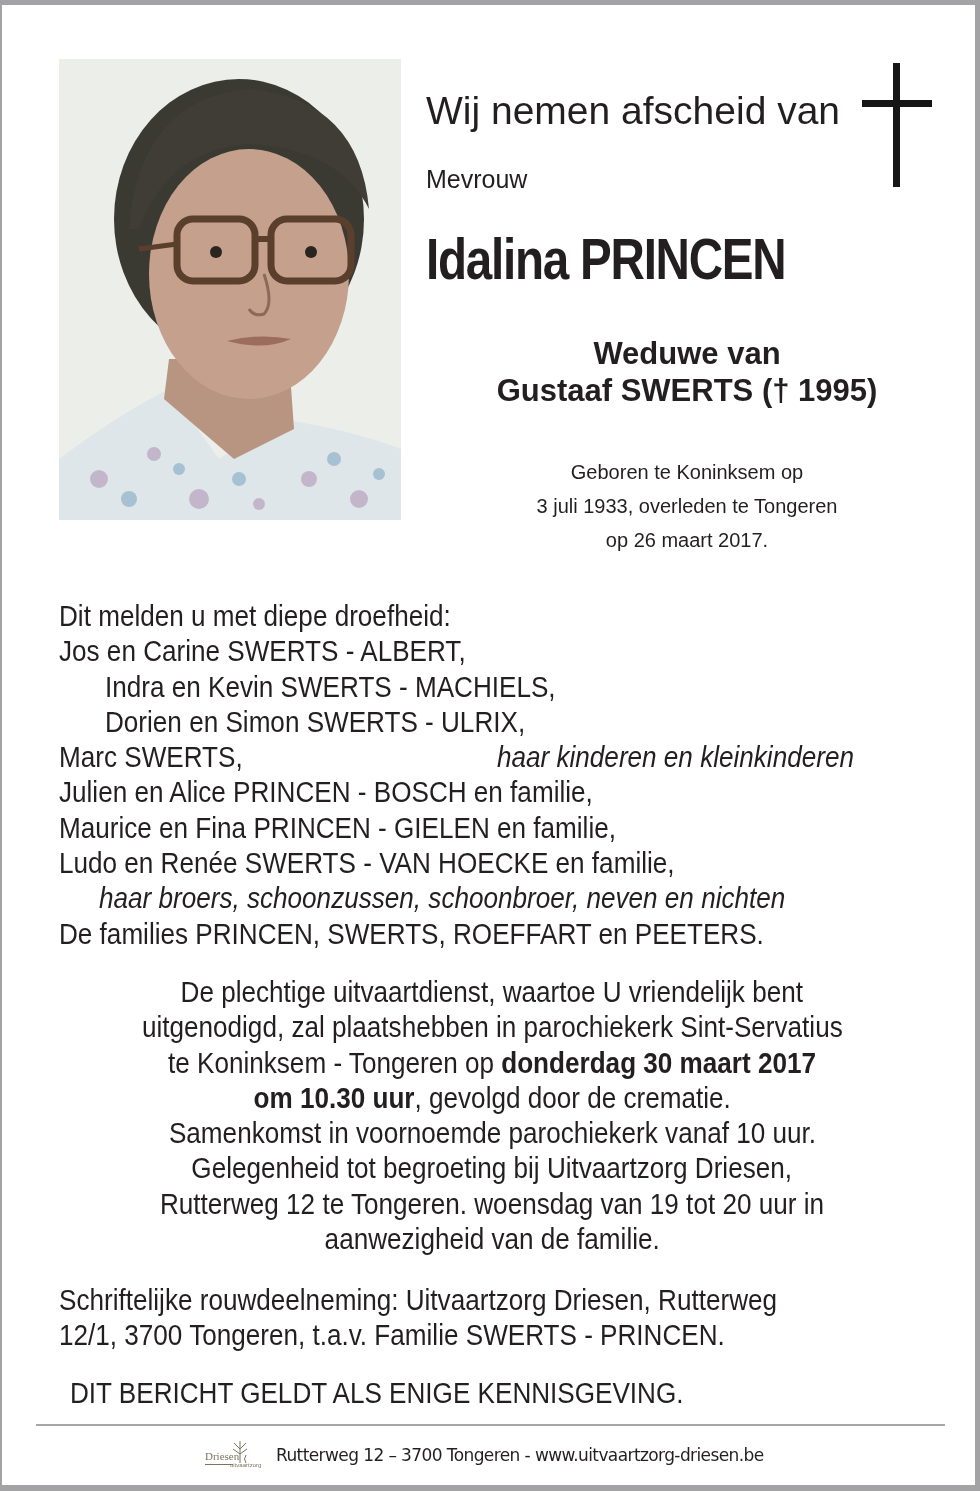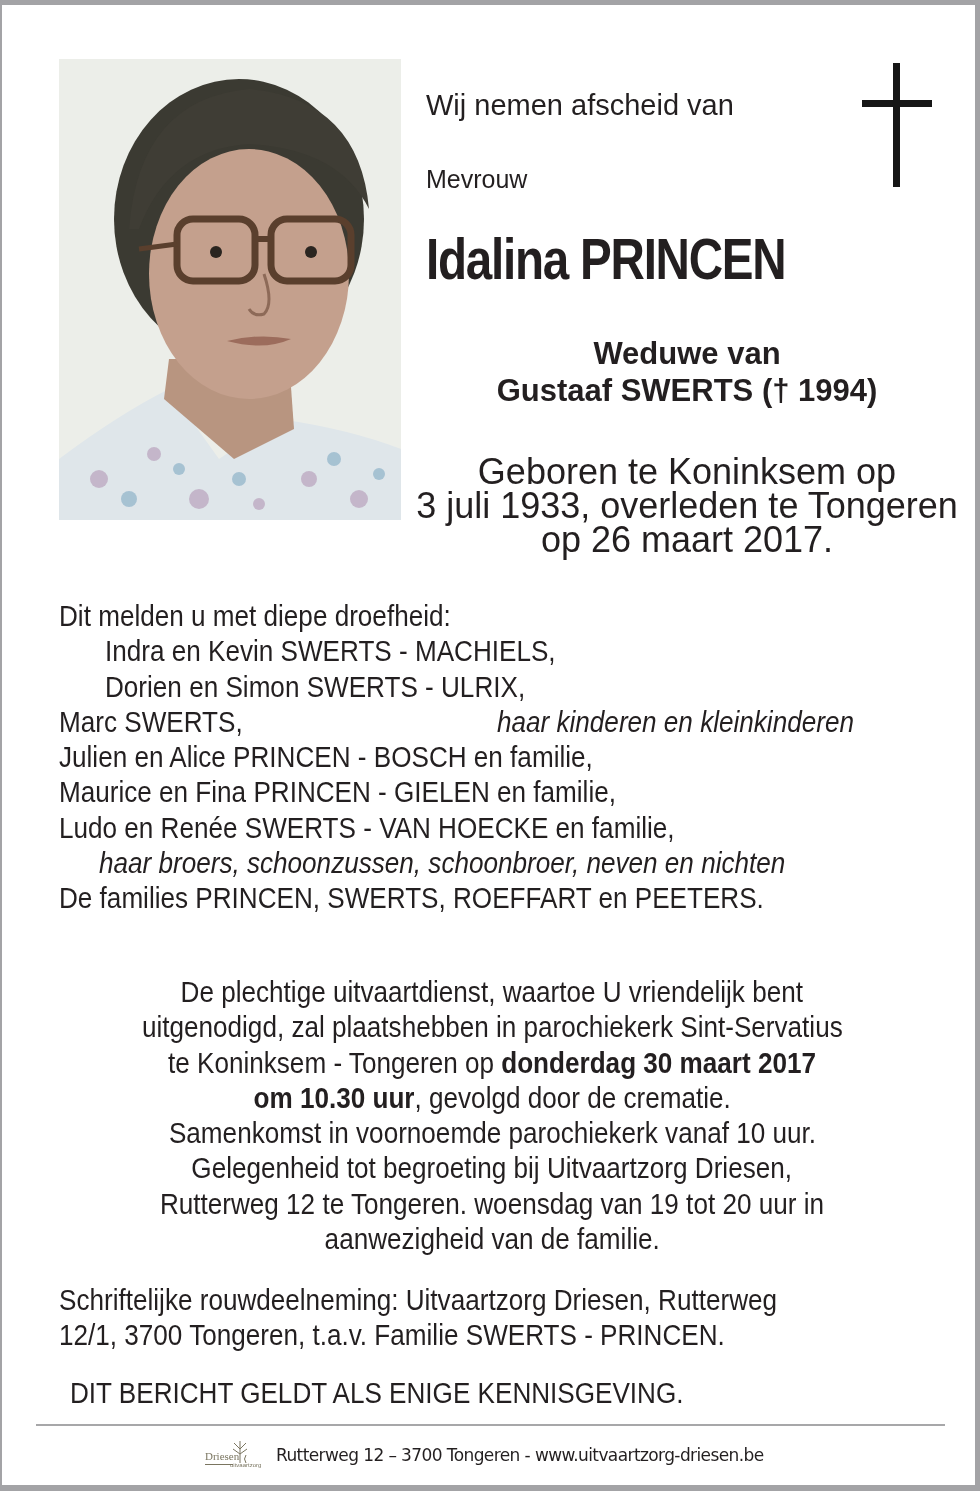--- a/index.html
+++ b/index.html
@@ -23,7 +23,7 @@
     .cross .v { position: absolute; left: 31px; top: 0; width: 7px; height: 124px; background: #161616; }
     .cross .h { position: absolute; left: 0; top: 37px; width: 70px; height: 7px; background: #161616; }
     .abs { position: absolute; white-space: nowrap; }
-    .intro { left: 424px; top: 84px; font-size: 29px; }
+    .intro { left: 424px; top: 84px; font-size: 39px; }
     .honor { left: 424px; top: 160px; font-size: 25px; }
     .name { left: 424px; top: 220px; font-size: 58px; font-weight: bold; letter-spacing: -1.5px; transform: scaleX(0.82); transform-origin: left top; }
     .center-block { position: absolute; left: 410px; width: 550px; text-align: center; }

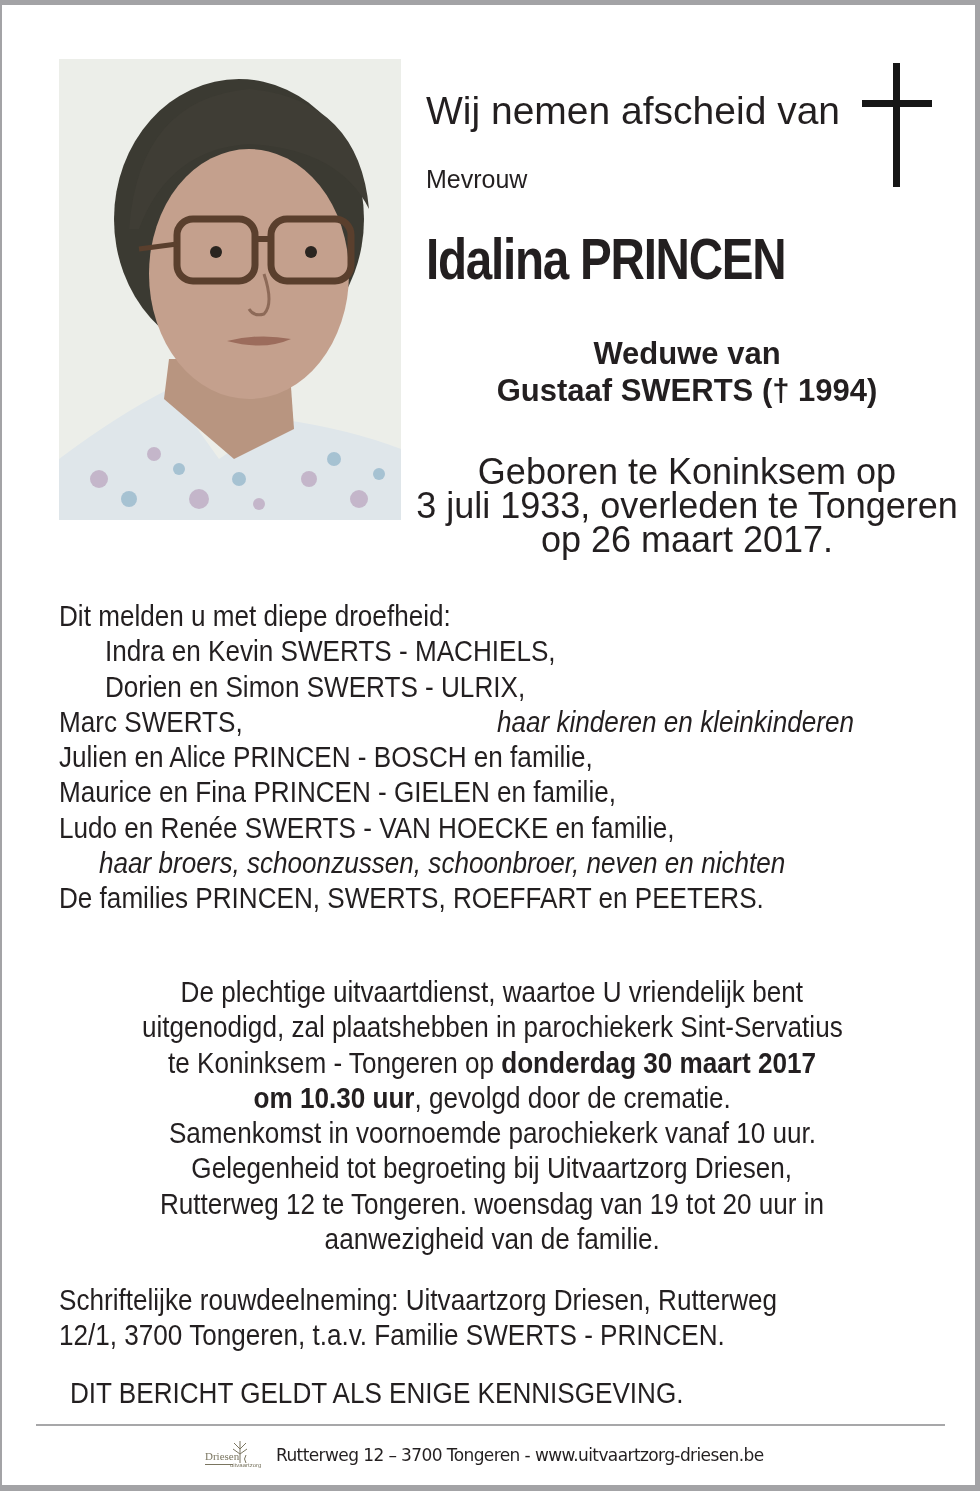--- a/index.html
+++ b/index.html
@@ -104,7 +104,7 @@
 
   <div class="center-block widow">
     <div>Weduwe van</div>
-    <div>Gustaaf SWERTS († 1994)</div>
+    <div>Gustaaf SWERTS († 1995)</div>
   </div>
 
   <div class="center-block born">

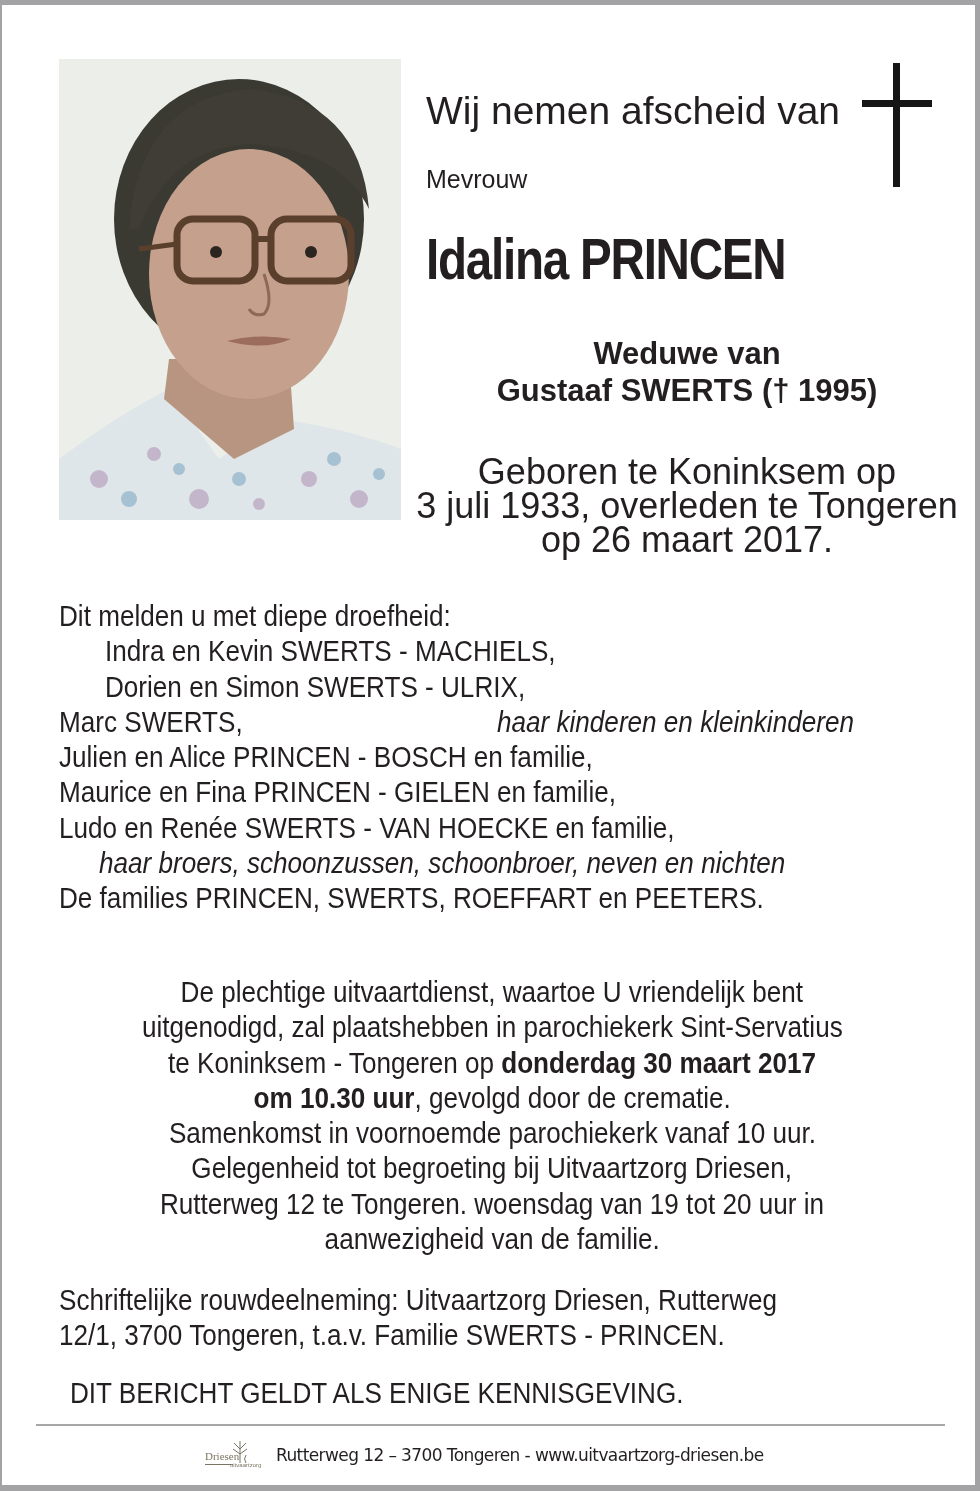--- a/index.html
+++ b/index.html
@@ -28,7 +28,7 @@
     .name { left: 424px; top: 220px; font-size: 58px; font-weight: bold; letter-spacing: -1.5px; transform: scaleX(0.82); transform-origin: left top; }
     .center-block { position: absolute; left: 410px; width: 550px; text-align: center; }
     .widow { top: 330px; font-size: 31px; font-weight: bold; line-height: 37px; }
-    .born { top: 450px; font-size: 36px; line-height: 34px; }
+    .born { top: 450px; font-size: 20px; line-height: 34px; }
     .family { position: absolute; left: 57px; top: 594px; width: 870px; font-size: 29px; line-height: 35.3px; }
     .family .row { white-space: nowrap; position: relative; height: 35.3px; }
     .family .indent { padding-left: 46px; }

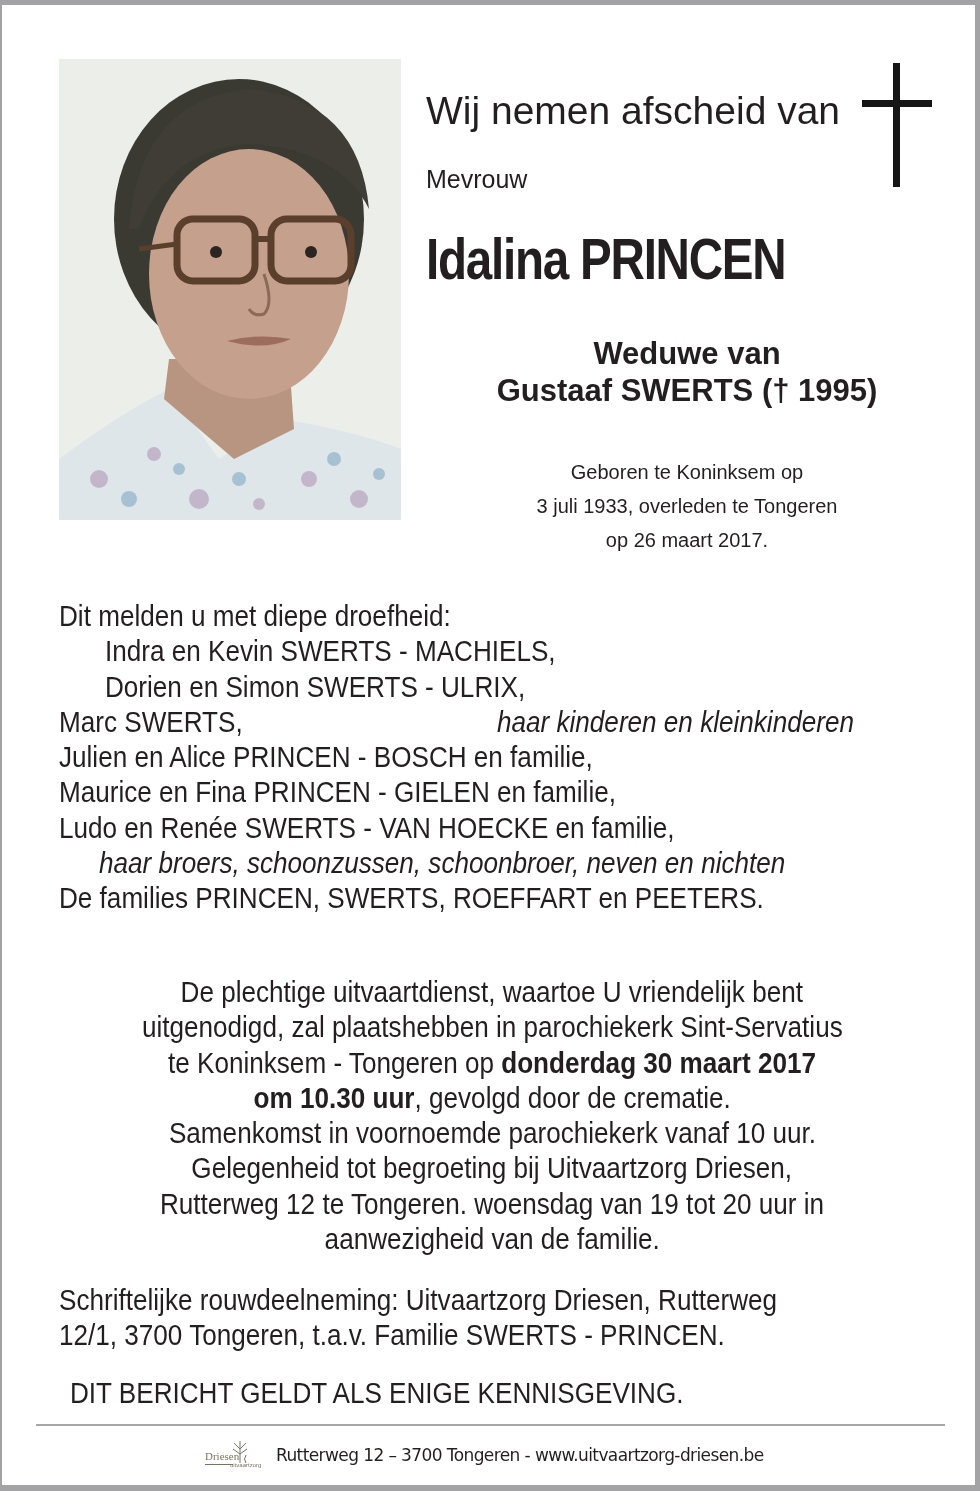--- a/index.html
+++ b/index.html
@@ -115,6 +115,7 @@
 
   <div class="family">
     <div class="row"><span class="narrow">Dit melden u met diepe droefheid:</span></div>
+    <div class="row"><span class="narrow">Jos en Carine SWERTS - ALBERT,</span></div>
     <div class="row indent"><span class="narrow">Indra en Kevin SWERTS - MACHIELS,</span></div>
     <div class="row indent"><span class="narrow">Dorien en Simon SWERTS - ULRIX,</span></div>
     <div class="row">

